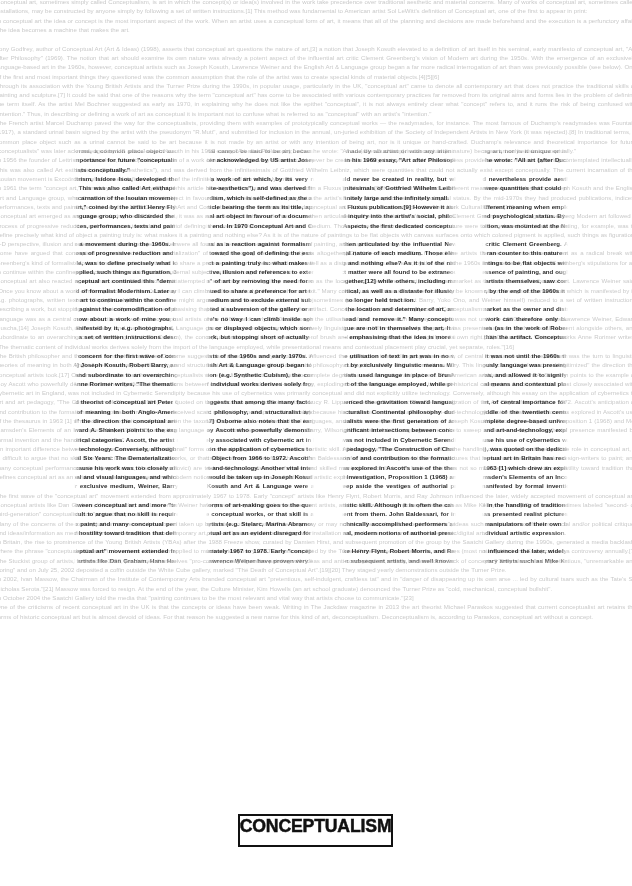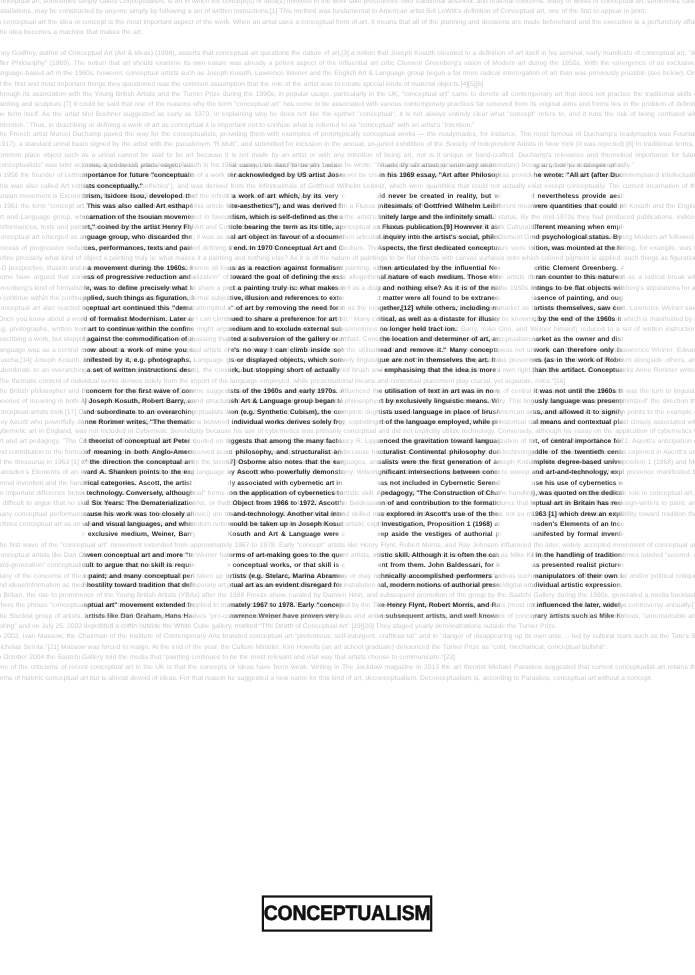--- a/index.html
+++ b/index.html
@@ -98,7 +98,6 @@
     background: #ffffff;
     border: 2.5px solid #111111;
     display: flex;
-    align-items: center;
     justify-content: center;
     z-index: 5;
   }

